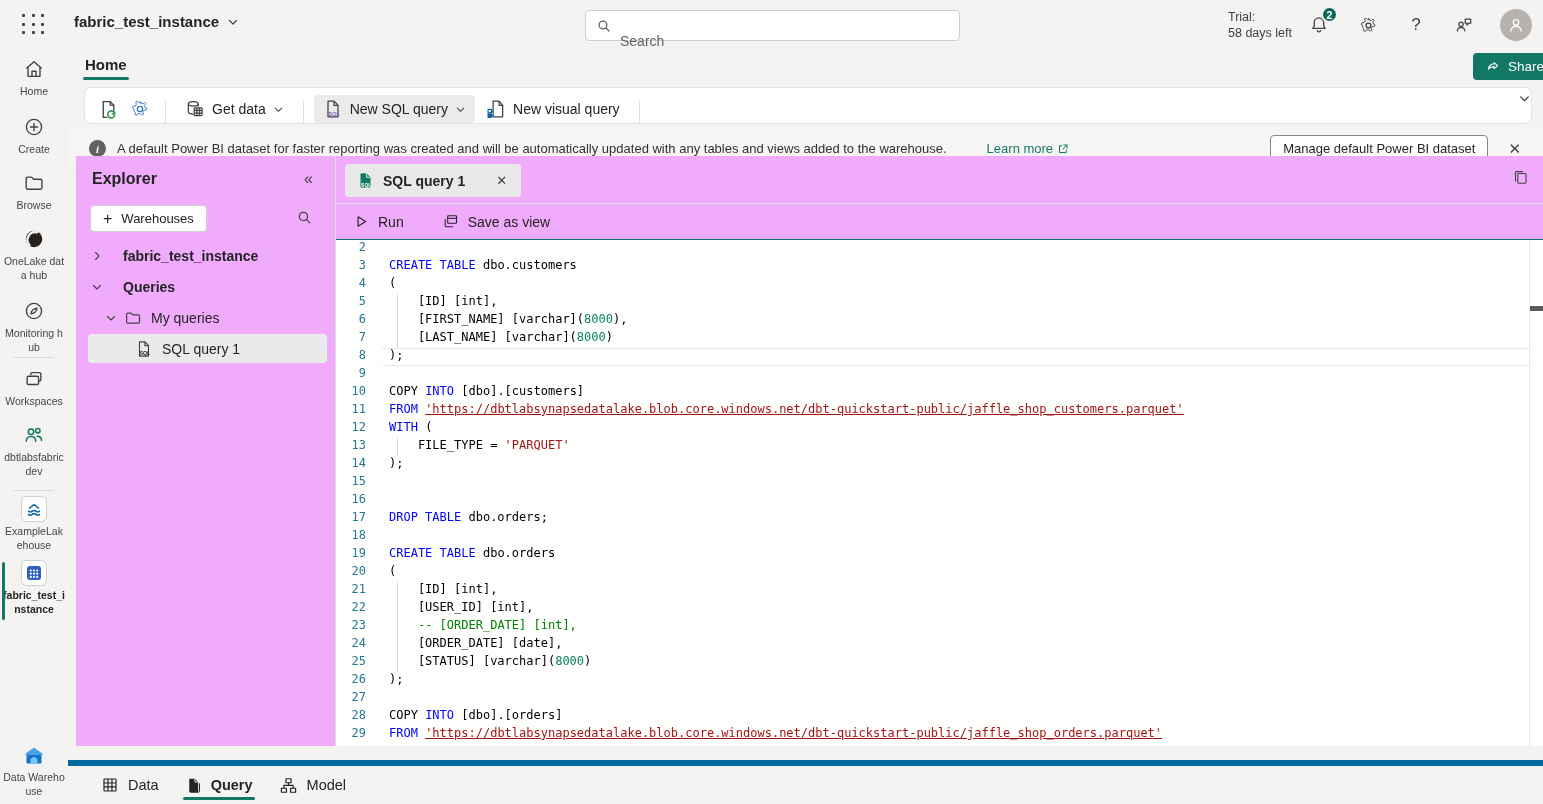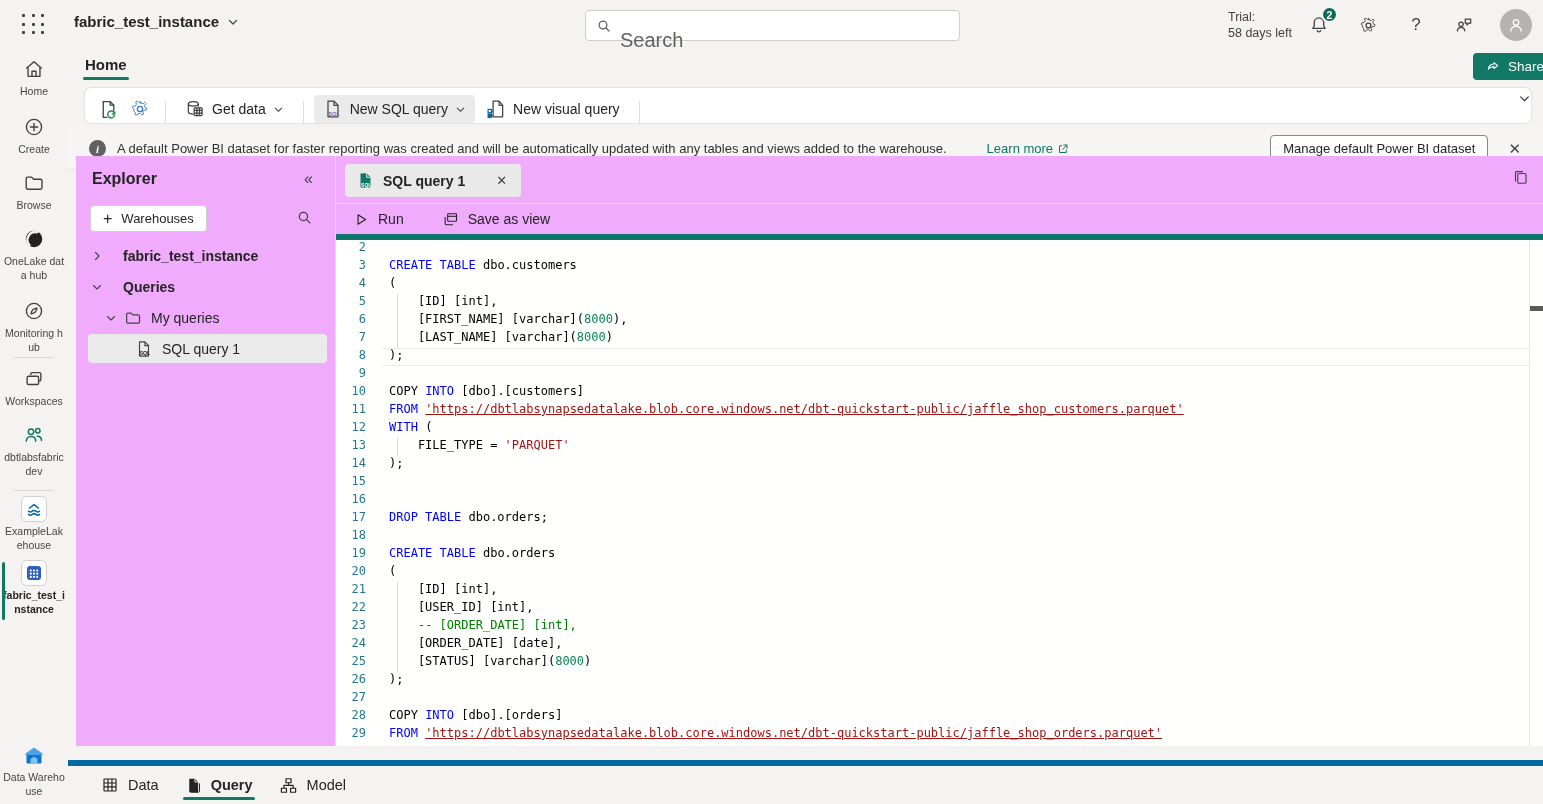--- a/index.html
+++ b/index.html
@@ -13,7 +13,7 @@
   .waffle i { width:3px; height:3px; background:#424242; border-radius:1px; }
   .ws-switcher { position:absolute; left:74px; top:13px; display:flex; align-items:center; gap:8px; font-size:15px; font-weight:700; color:#242424; cursor:pointer; }
   .searchbox { position:absolute; left:585px; top:10px; width:375px; height:31px; background:#fff; border:1px solid #d1cfcd; border-radius:4px; display:flex; align-items:center; padding:0 10px; gap:8px; }
-  .searchbox input { border:none; outline:none; font-size:20px; color:#a16207; width:100%; font-family:"Liberation Sans",sans-serif; background:transparent;margin-top:30px; }
+  .searchbox input { border:none; outline:none; font-size:14px; color:#a16207; width:100%; font-family:"Liberation Sans",sans-serif; background:transparent;margin-top:30px; }
   .searchbox input::placeholder { color:#616161; }
   .trial { position:absolute; left:1228px; top:9px; font-size:12.5px; color:#424242; line-height:16px; }
   .top-icon { position:absolute; top:13px; width:24px; height:24px; display:flex; align-items:center; justify-content:center; color:#424242; cursor:pointer; }

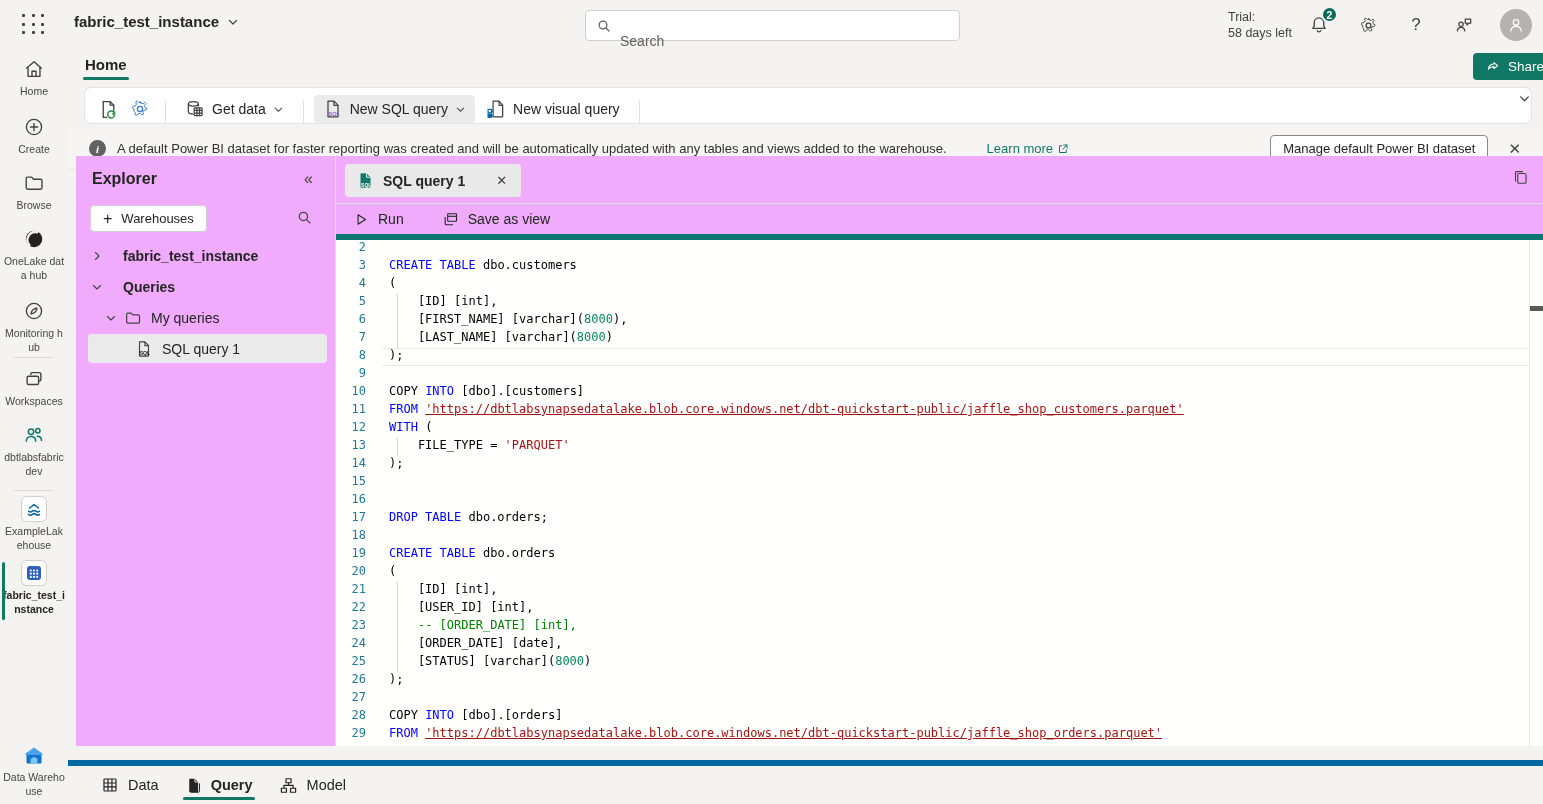--- a/index.html
+++ b/index.html
@@ -80,7 +80,7 @@
   .qtab-title { font-size:14px; font-weight:700; color:#242424; }
   .qtab-close { margin-left:22px; font-size:13px; color:#424242; cursor:pointer; }
   .copy-btn { position:absolute; right:14px; top:13px; color:#424242; cursor:pointer; }
-  .runbar { position:absolute; left:0; top:48px; right:0; height:36px; display:flex; align-items:center; gap:26px; padding-left:12px; border-bottom:6px solid #0f766e; }
+  .runbar { position:absolute; left:0; top:48px; right:0; height:36px; display:flex; align-items:center; gap:26px; padding-left:12px; border-bottom:1px solid #0f766e; }
   .runbar .action { display:flex; align-items:center; gap:9px; font-size:14px; color:#242424; cursor:pointer; padding:4px 6px; border-radius:4px; }
 
   

